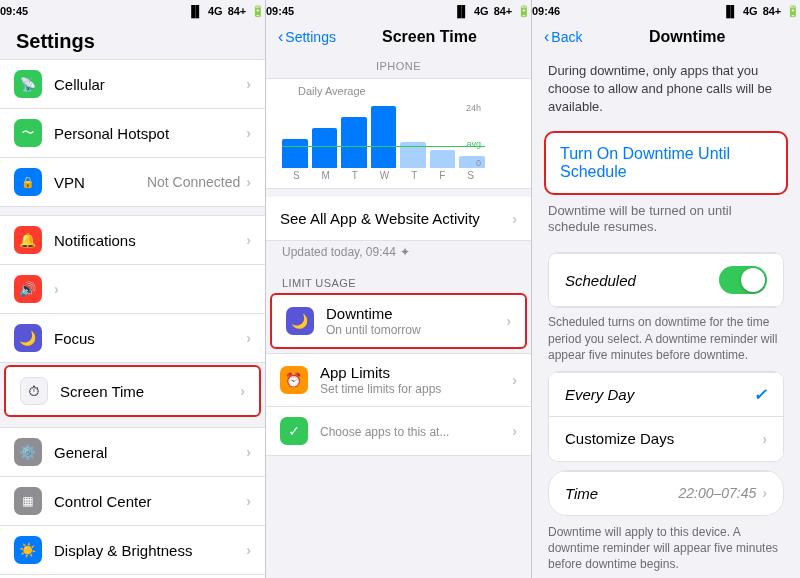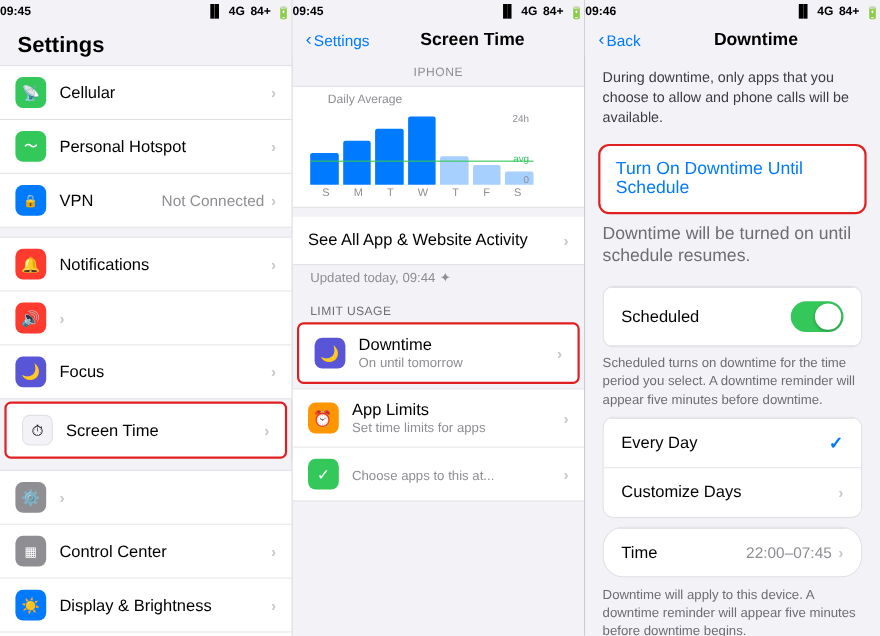--- a/index.html
+++ b/index.html
@@ -181,7 +181,7 @@
       line-height: 1.4;
     }
     .dt-note {
-      font-size: 16px;
+      font-size: 13px;
       color: #6d6d72;
       padding: 4px 16px 8px;
       line-height: 1.3;

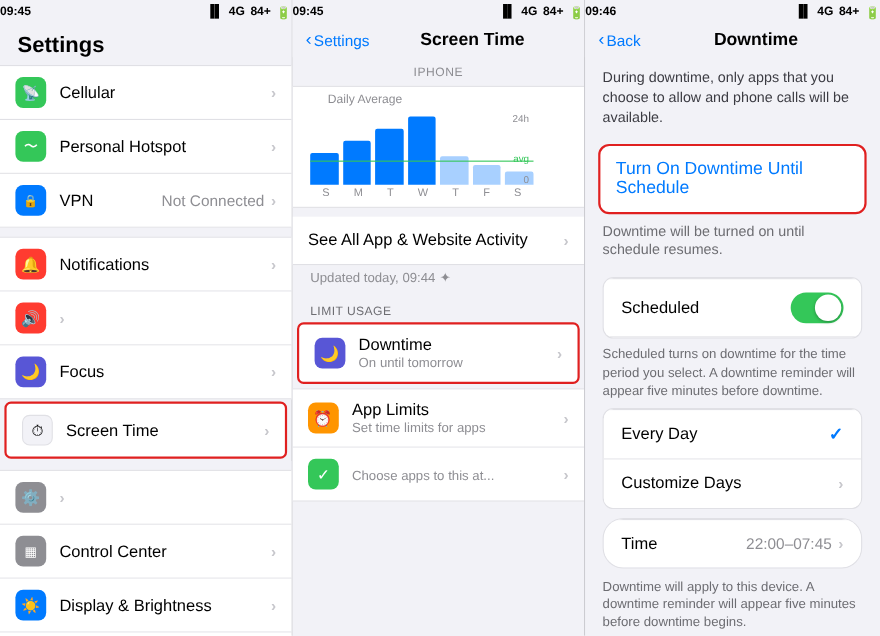--- a/index.html
+++ b/index.html
@@ -200,7 +200,7 @@
       border-bottom: 0.5px solid #e0e0e5;
       min-height: 44px;
     }
-    .dt-row:first-of-type { border-top: 0.5px solid #e0e0e5; }
+    .dt-row:first-of-type { border-top: 0.5px solid #e0e0e5; font-style: italic; }
     .dt-row-label {
       flex: 1;
       font-size: 15px;

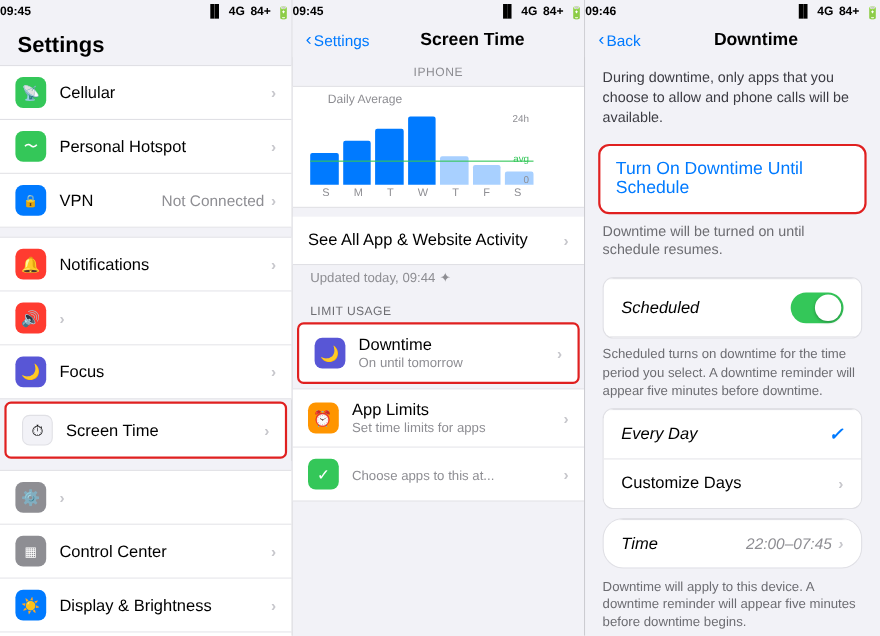--- a/index.html
+++ b/index.html
@@ -336,6 +336,9 @@
       <div class="icon-wrap" style="background:#8e8e93;">
           <span style="color:#fff;font-size:14px;">⚙️</span>
         </div>
+      <div class="item-text">
+        <div class="item-title">General</div>
+      </div>
       <span class="chevron">›</span>
     </div>
 

